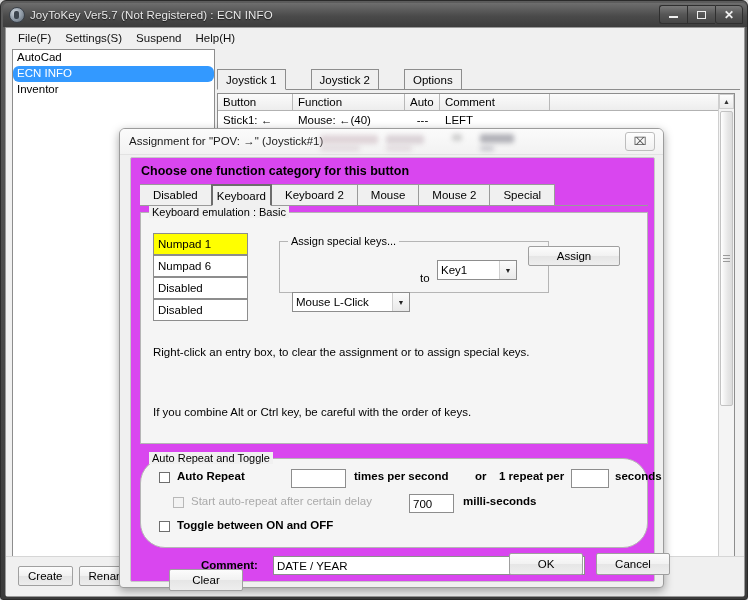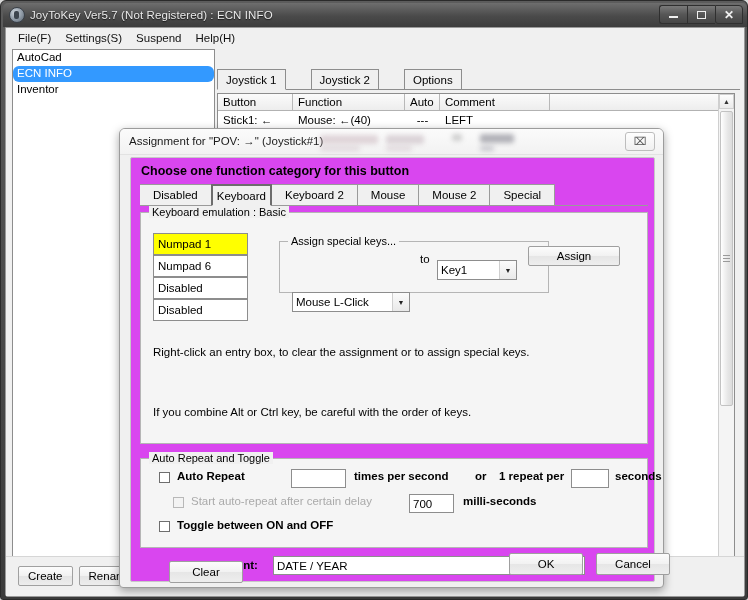--- a/index.html
+++ b/index.html
@@ -575,7 +575,7 @@
               <span class="combo-arrow">▼</span>
             </div>
 
-            <span class="lbl" style="position:absolute;left:140px;top:11px;">to</span>
+            <span class="lbl" style="position:absolute;left:140px;top:30px;">to</span>
 
             <div class="combo-wrap" style="position:absolute;left:157px;top:18px;">
               <div class="combo" style="width:80px;line-height:19px;">Key1</div>

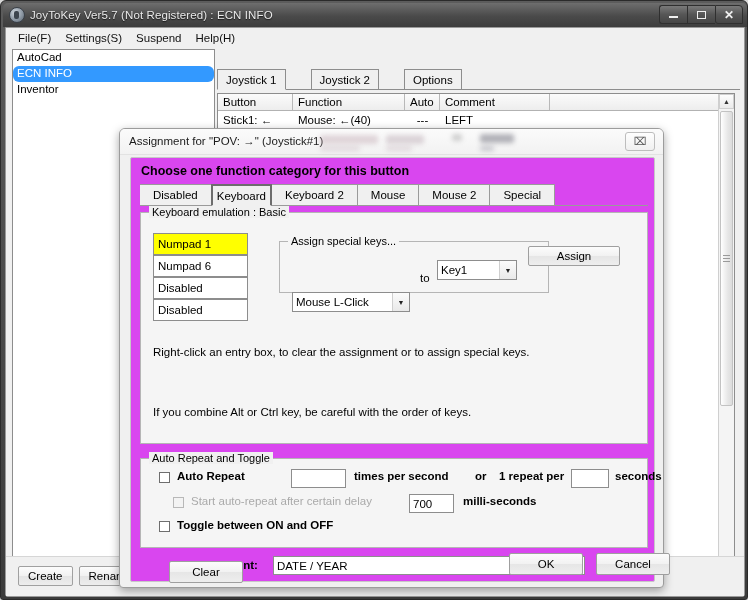--- a/index.html
+++ b/index.html
@@ -375,7 +375,7 @@
     font-size: 11.5px; color: #000; white-space: nowrap;
   }
 
-  #gb-auto { left: 9px; top: 300px; width: 508px; height: 90px; }
+  #gb-auto { left: 9px; top: 300px; width: 508px; height: 90px; border-radius: 25px; }
 
   .cbx {
     width: 11px; height: 11px;

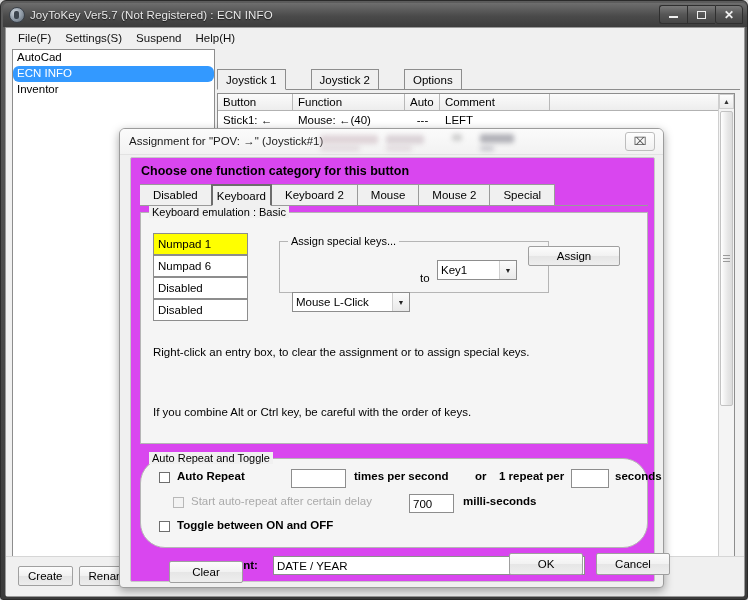--- a/index.html
+++ b/index.html
@@ -426,7 +426,7 @@
     text-align: center;
     line-height: 20px;
   }
-  #btn-clear  { left: 28px; top: 10px; }
+  #btn-clear  { left: 28px; top: 18px; }
   #btn-ok     { left: 368px; top: 2px; }
   #btn-cancel { left: 455px; top: 2px; }
 

